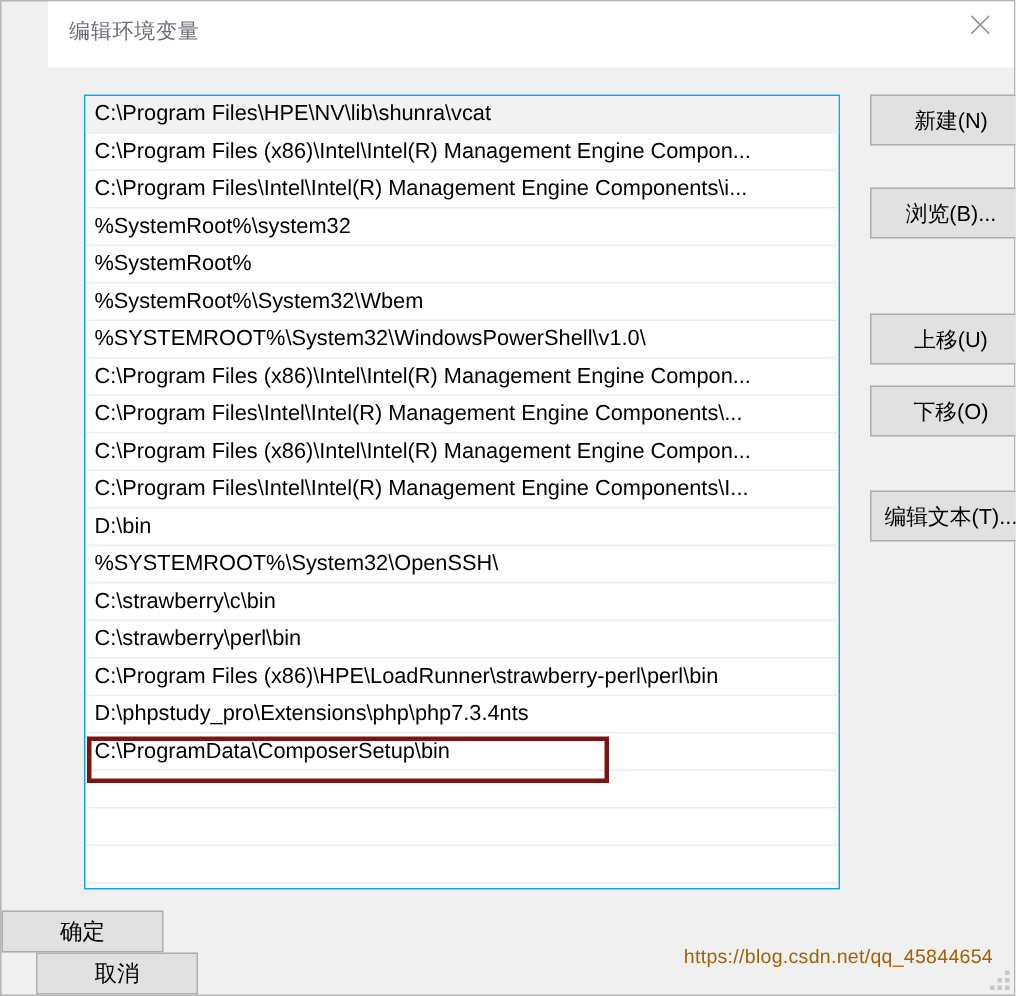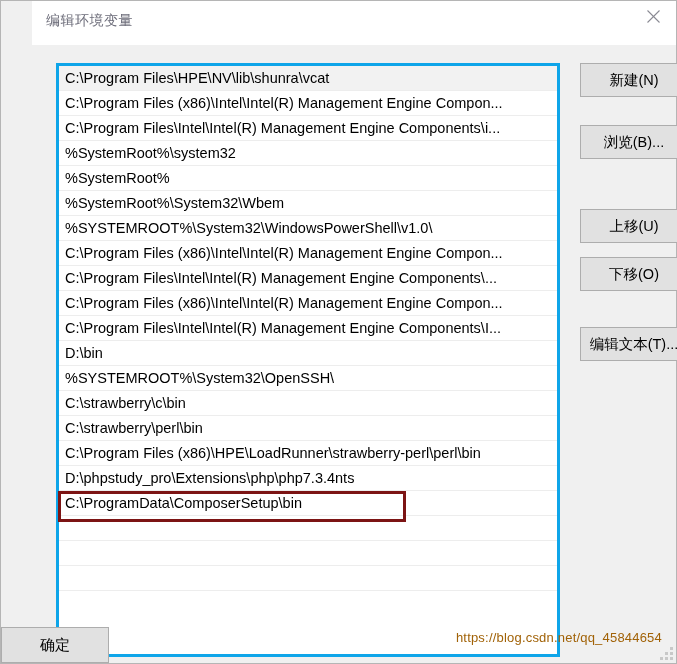--- a/index.html
+++ b/index.html
@@ -66,9 +66,9 @@
     left: 24px;
     top: 18px;
     width: 504px;
-    height: 594px;
+    height: 530px;
     background: #ffffff;
-    border: 3px solid #0ea5e9;
+    border: 1px solid #0ea5e9;
     box-sizing: border-box;
     overflow: hidden;
   }

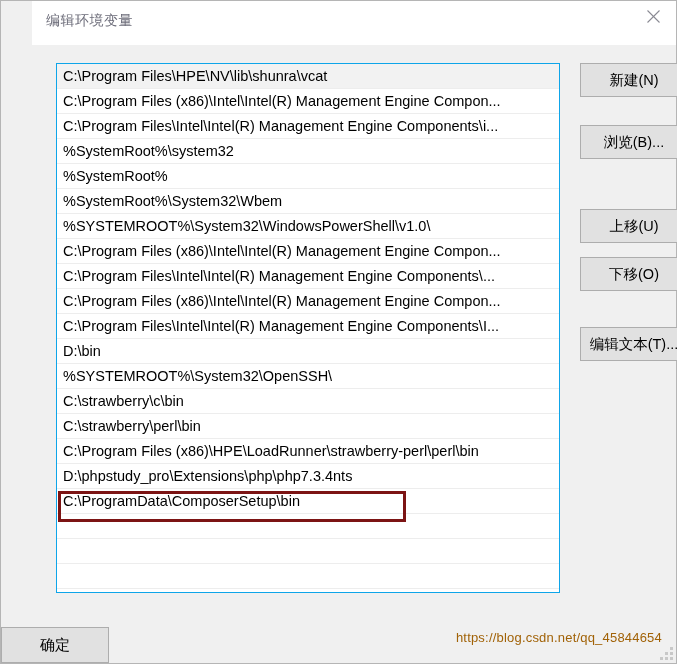--- a/index.html
+++ b/index.html
@@ -250,6 +250,7 @@
 
   <div class="footer">
     <div class="btn-wide">确定</div>
+    <div class="btn-wide">取消</div>
     <div class="footer-pad"></div>
   </div>
 

